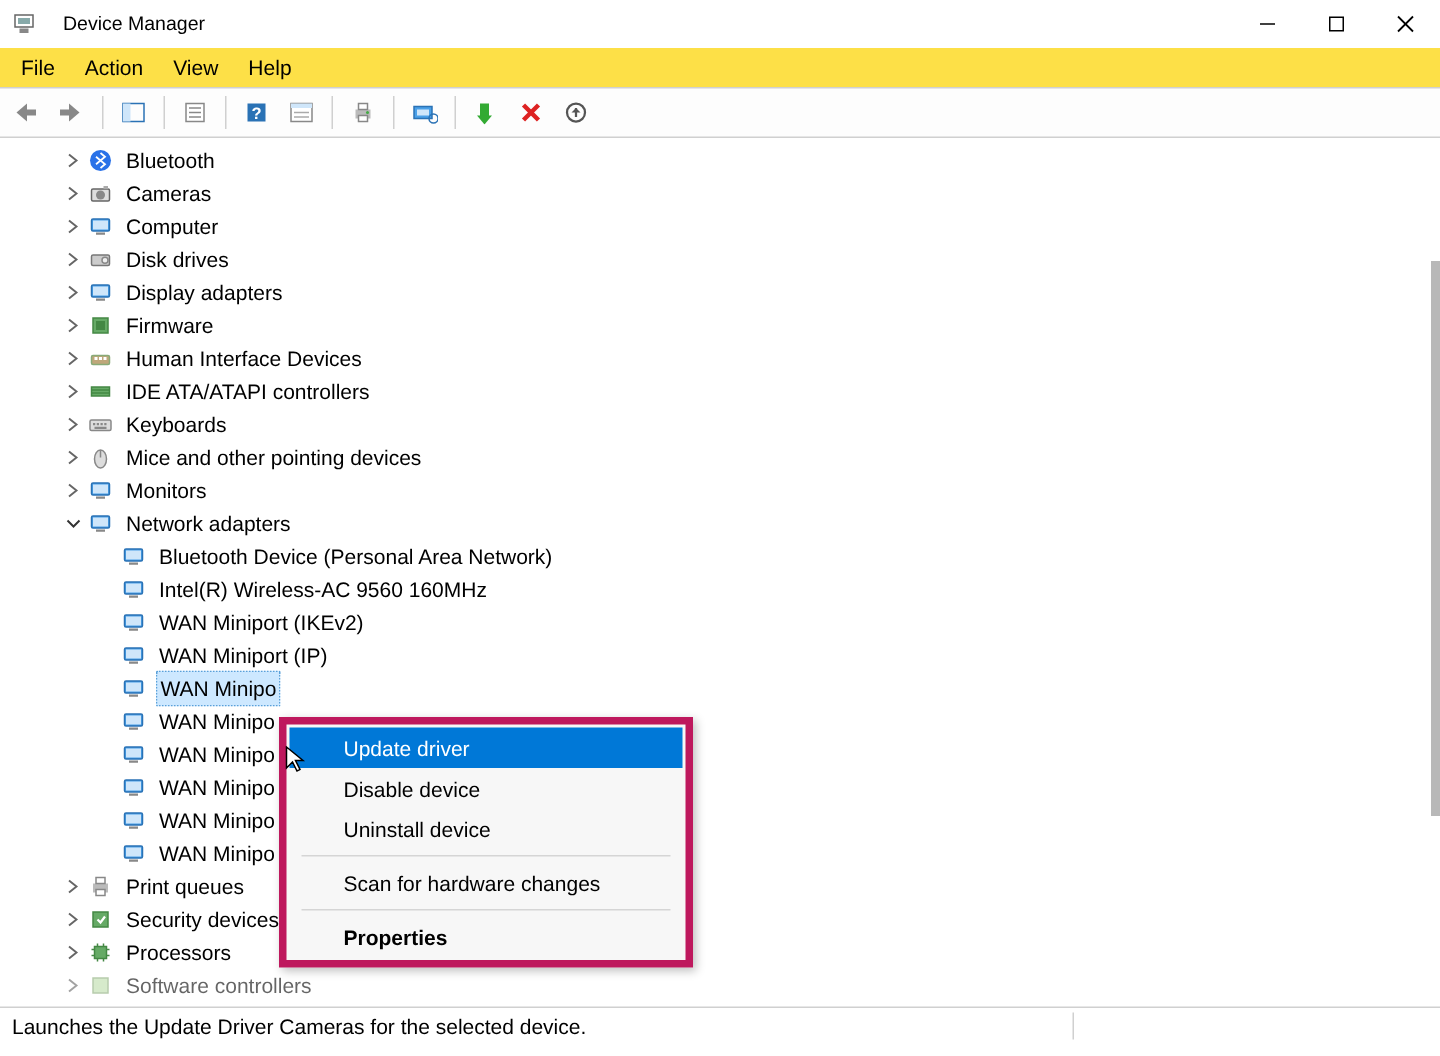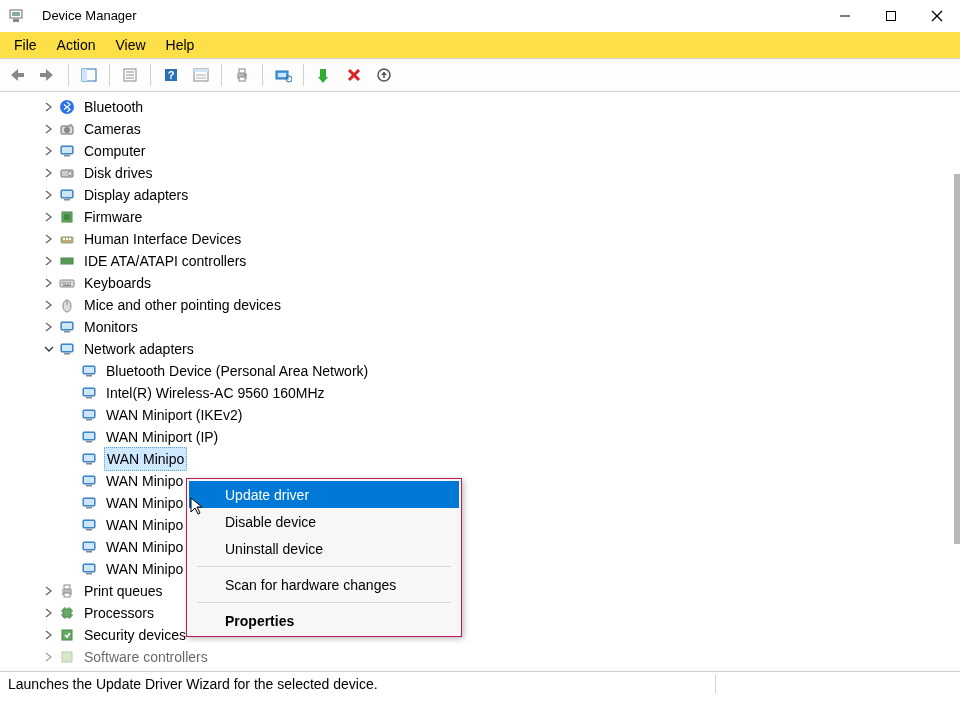--- a/index.html
+++ b/index.html
@@ -137,7 +137,7 @@
     top: 478px;
     width: 276px;
     background: #f7f7f7;
-    border: 1px solid #be185d;
+    border: 5px solid #be185d;
     box-shadow: 2px 2px 6px rgba(0,0,0,0.25);
     padding: 2px;
     z-index: 10;

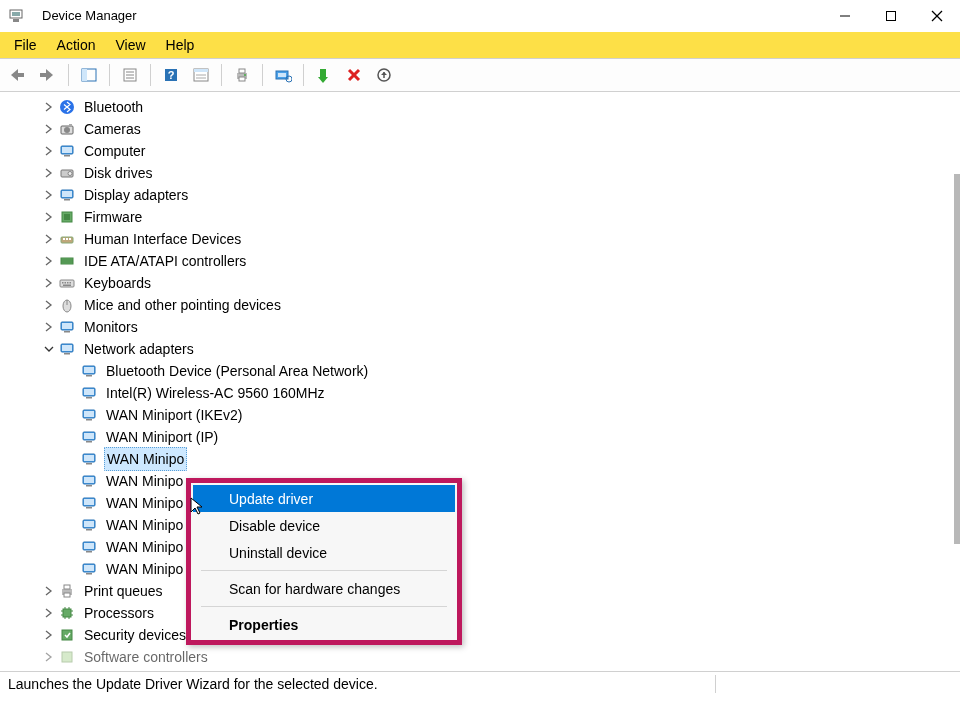--- a/index.html
+++ b/index.html
@@ -658,6 +658,21 @@
       </span>
     <span class="node-icon">
         <svg width="16" height="16">
+          <rect x="3" y="3" width="10" height="10" fill="#6a6" stroke="#484"></rect>
+          <path d="M6 8 L8 10 L11 6" fill="none" stroke="#fff" stroke-width="1.5"></path>
+        </svg>
+      </span>
+    <span class="row-label">Security devices</span>
+  </div>
+
+  <div class="tree-row level-1">
+    <span class="expander">
+        <svg width="10" height="10">
+          <path d="M2 1 L7 5 L2 9" fill="none" stroke="#666" stroke-width="1.3"></path>
+        </svg>
+      </span>
+    <span class="node-icon">
+        <svg width="16" height="16">
           <rect x="4" y="4" width="8" height="8" fill="#6a6" stroke="#484"></rect>
           <line x1="2" y1="6" x2="4" y2="6" stroke="#484"></line>
           <line x1="2" y1="10" x2="4" y2="10" stroke="#484"></line>
@@ -672,21 +687,6 @@
     <span class="row-label">Processors</span>
   </div>
 
-  <div class="tree-row level-1">
-    <span class="expander">
-        <svg width="10" height="10">
-          <path d="M2 1 L7 5 L2 9" fill="none" stroke="#666" stroke-width="1.3"></path>
-        </svg>
-      </span>
-    <span class="node-icon">
-        <svg width="16" height="16">
-          <rect x="3" y="3" width="10" height="10" fill="#6a6" stroke="#484"></rect>
-          <path d="M6 8 L8 10 L11 6" fill="none" stroke="#fff" stroke-width="1.5"></path>
-        </svg>
-      </span>
-    <span class="row-label">Security devices</span>
-  </div>
-
   <div class="tree-row level-1" style="opacity:0.6">
     <span class="expander">
         <svg width="10" height="10">

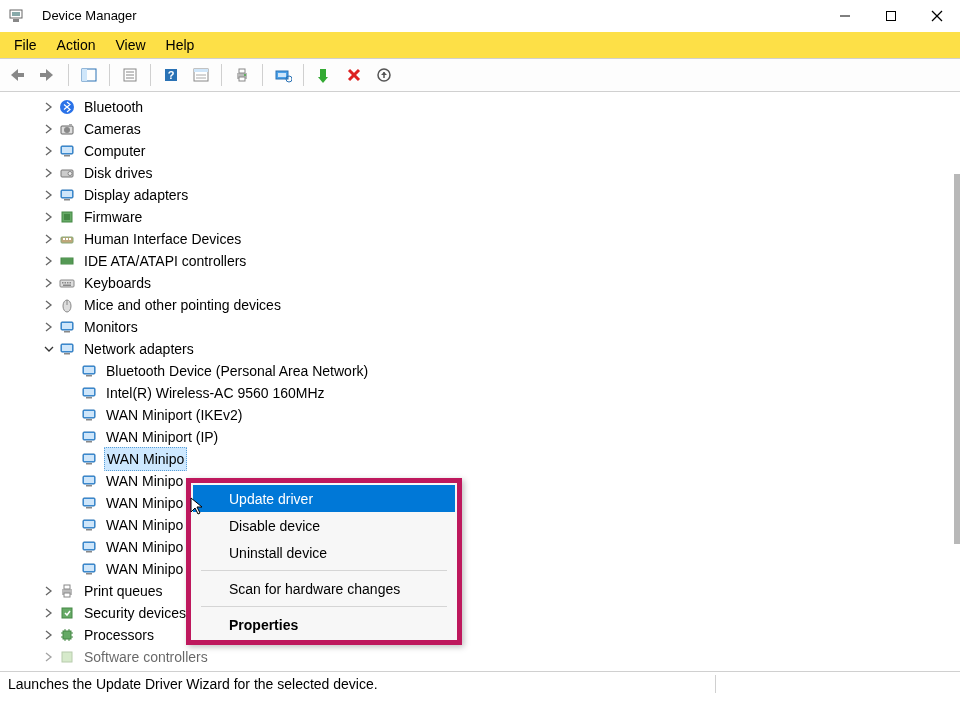--- a/index.html
+++ b/index.html
@@ -724,7 +724,7 @@
 </div>
 
 <div class="statusbar">
-  <span class="cell">Launches the Update Driver Wizard for the selected device.</span>
+  <span class="cell">Launches the Update Driver Cameras for the selected device.</span>
   <span class="divider"></span>
 </div>
 

